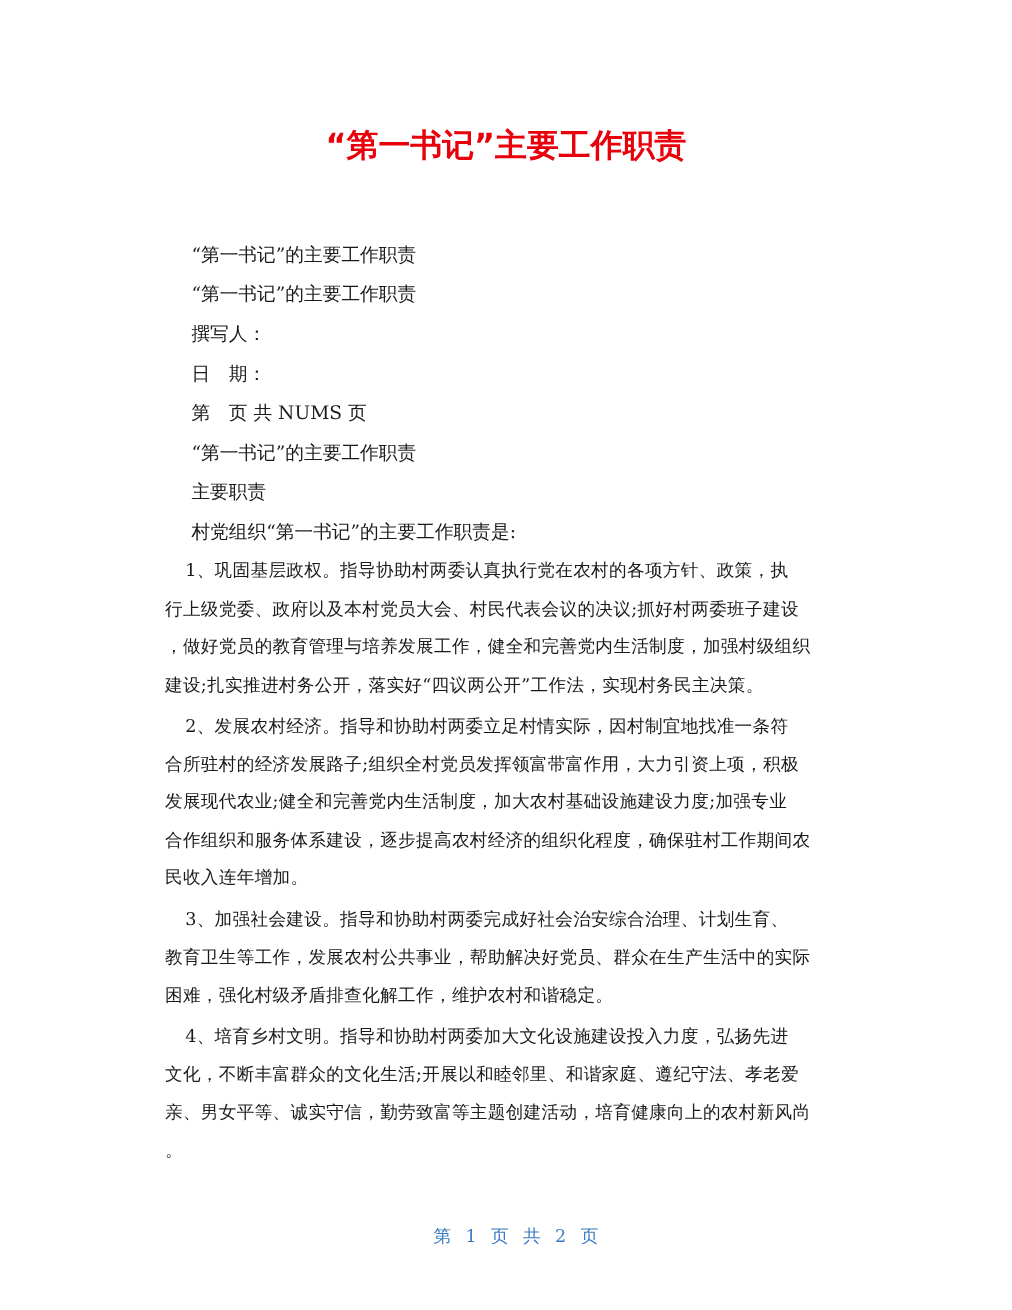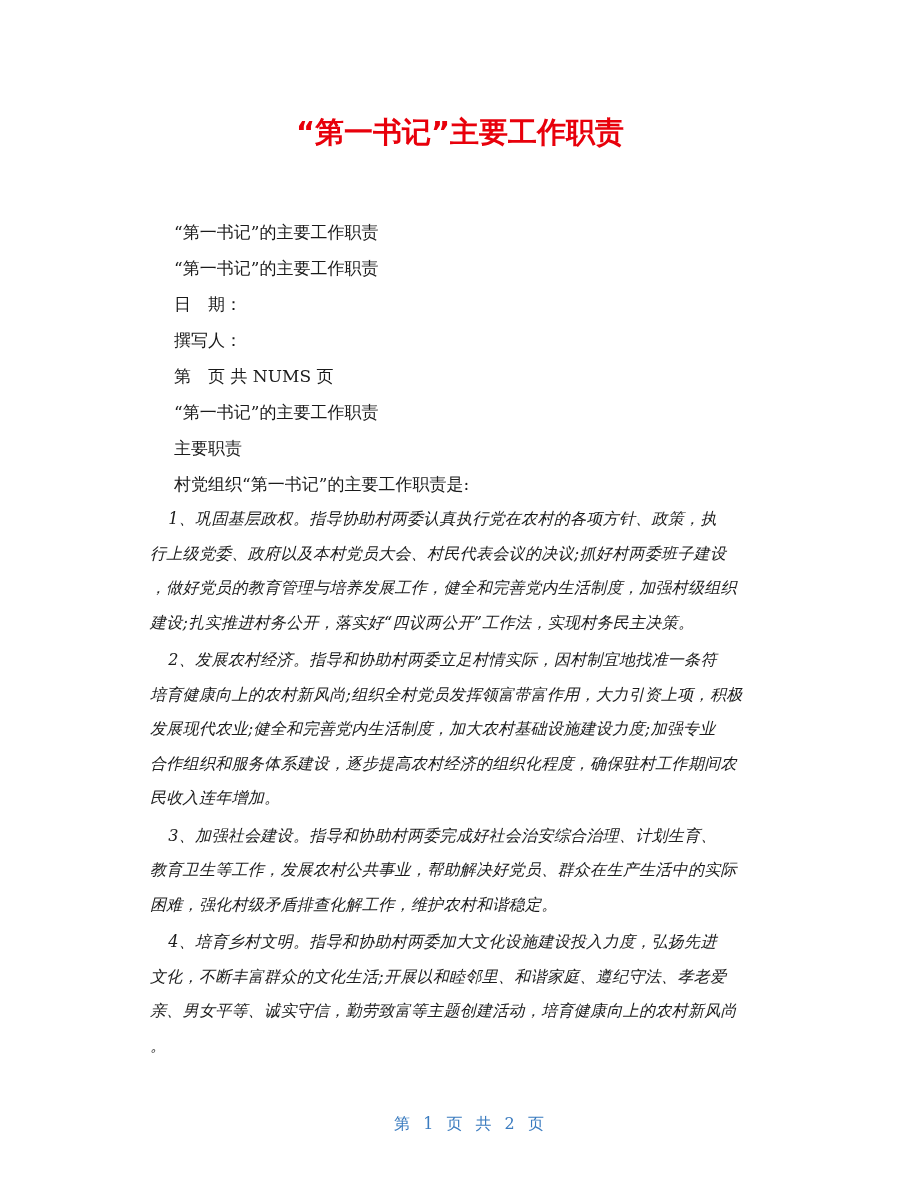--- a/index.html
+++ b/index.html
@@ -26,8 +26,8 @@
   <div class="body">
     <div class="line">“第一书记”的主要工作职责</div>
     <div class="line">“第一书记”的主要工作职责</div>
+    <div class="line">撰写人：</div>
     <div class="line">日　期：</div>
-    <div class="line">撰写人：</div>
     <div class="line">第　页 共 NUMS 页</div>
     <div class="line">“第一书记”的主要工作职责</div>
     <div class="line">主要职责</div>

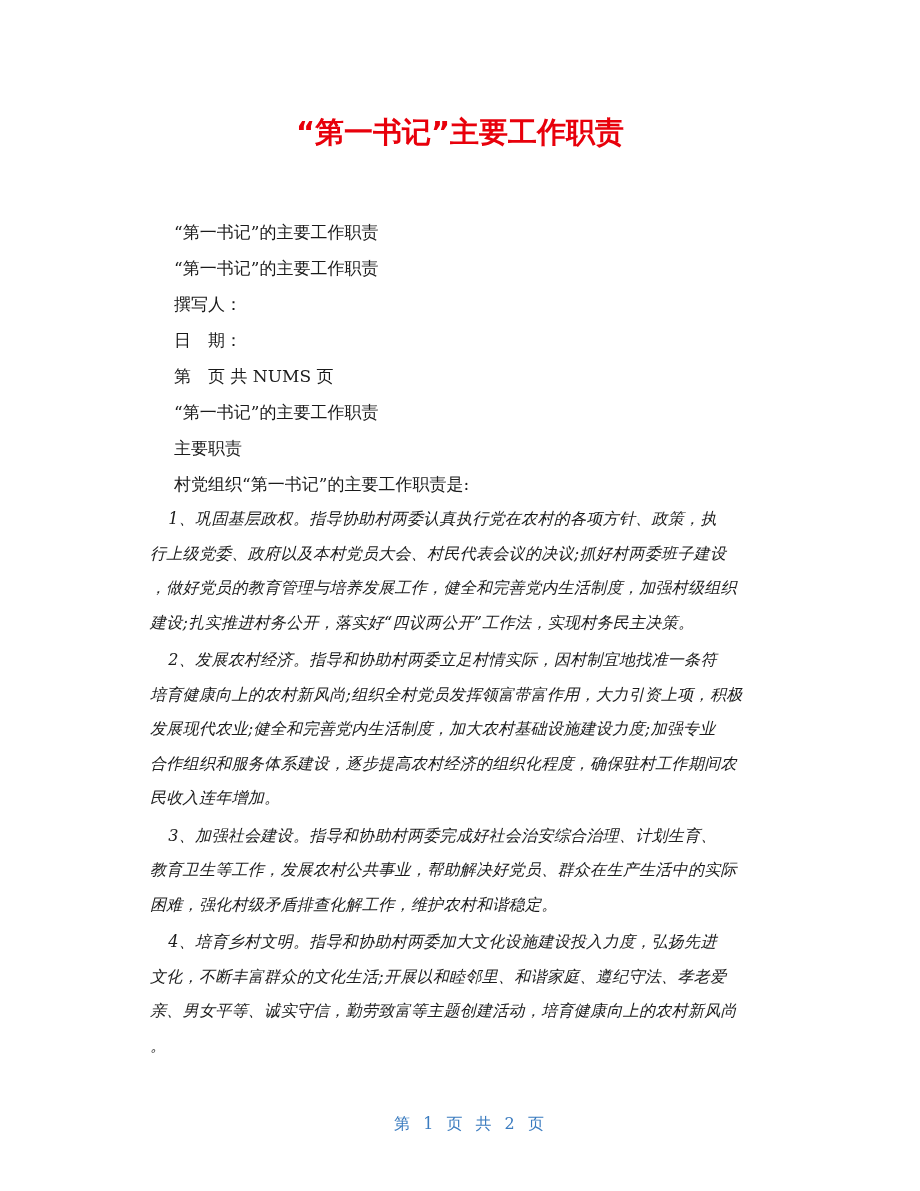--- a/index.html
+++ b/index.html
@@ -11,7 +11,7 @@
       font-size: 29px; color: #e8000b; letter-spacing: 0px; line-height: 40px; }
     .body { position: absolute; left: 174px; top: 214px; width: 620px; font-size: 17px; }
     .line { height: 36px; line-height: 36px; white-space: nowrap; }
-    .para-block { margin-left: 0; font-style: italic; }
+    .para-block { margin-left: 0; }
     .p-line { height: 34.5px; line-height: 34.5px; white-space: nowrap; letter-spacing: 0.3px; }
     .gap { height: 3px; }
     .footer { position: absolute; left: 11px; top: 1114px; width: 920px; text-align: center;

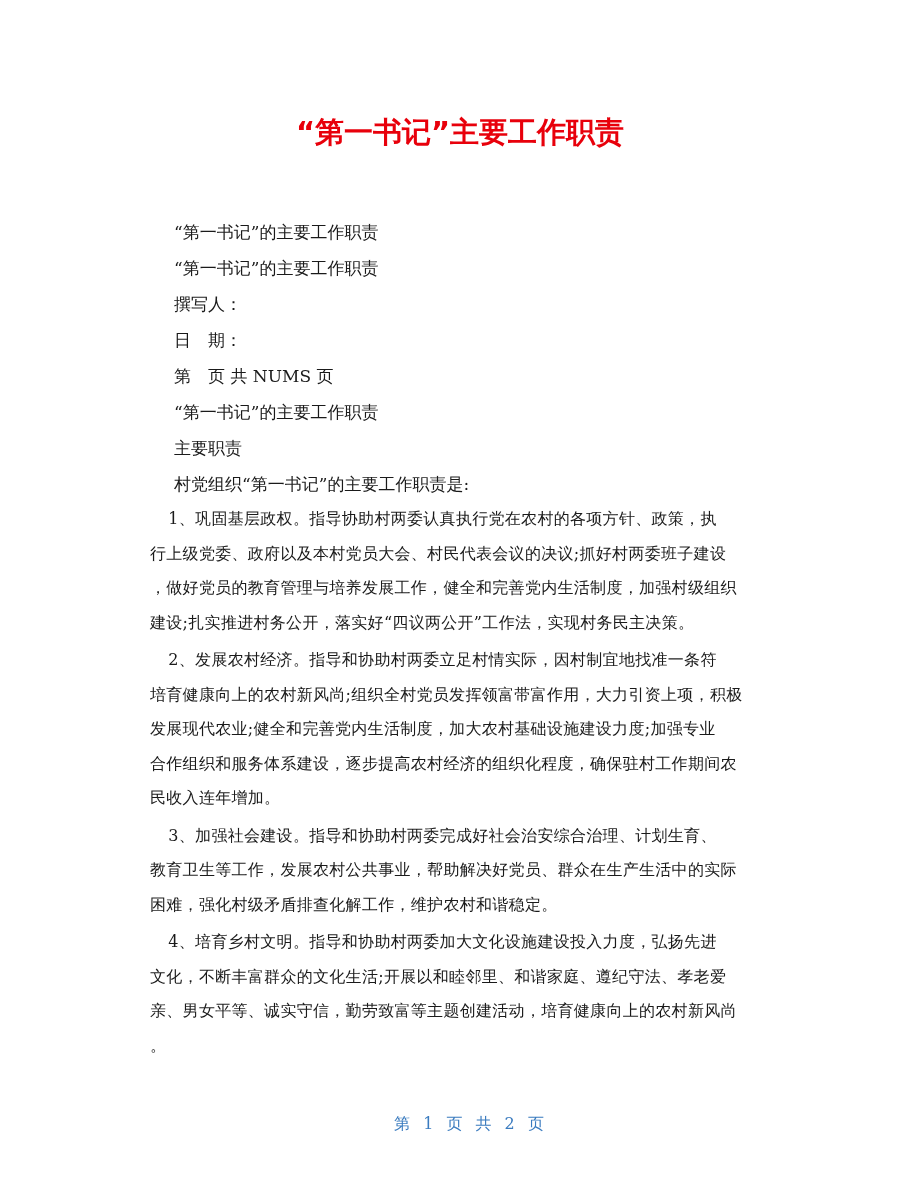--- a/index.html
+++ b/index.html
@@ -44,7 +44,7 @@
     <div class="gap"></div>
     <div class="para-block">
       <div class="p-line" style="padding-left:2px;">　2、发展农村经济。指导和协助村两委立足村情实际，因村制宜地找准一条符</div>
-      <div class="p-line">培育健康向上的农村新风尚;组织全村党员发挥领富带富作用，大力引资上项，积极</div>
+      <div class="p-line">合所驻村的经济发展路子;组织全村党员发挥领富带富作用，大力引资上项，积极</div>
       <div class="p-line">发展现代农业;健全和完善党内生活制度，加大农村基础设施建设力度;加强专业</div>
       <div class="p-line">合作组织和服务体系建设，逐步提高农村经济的组织化程度，确保驻村工作期间农</div>
       <div class="p-line">民收入连年增加。</div>

